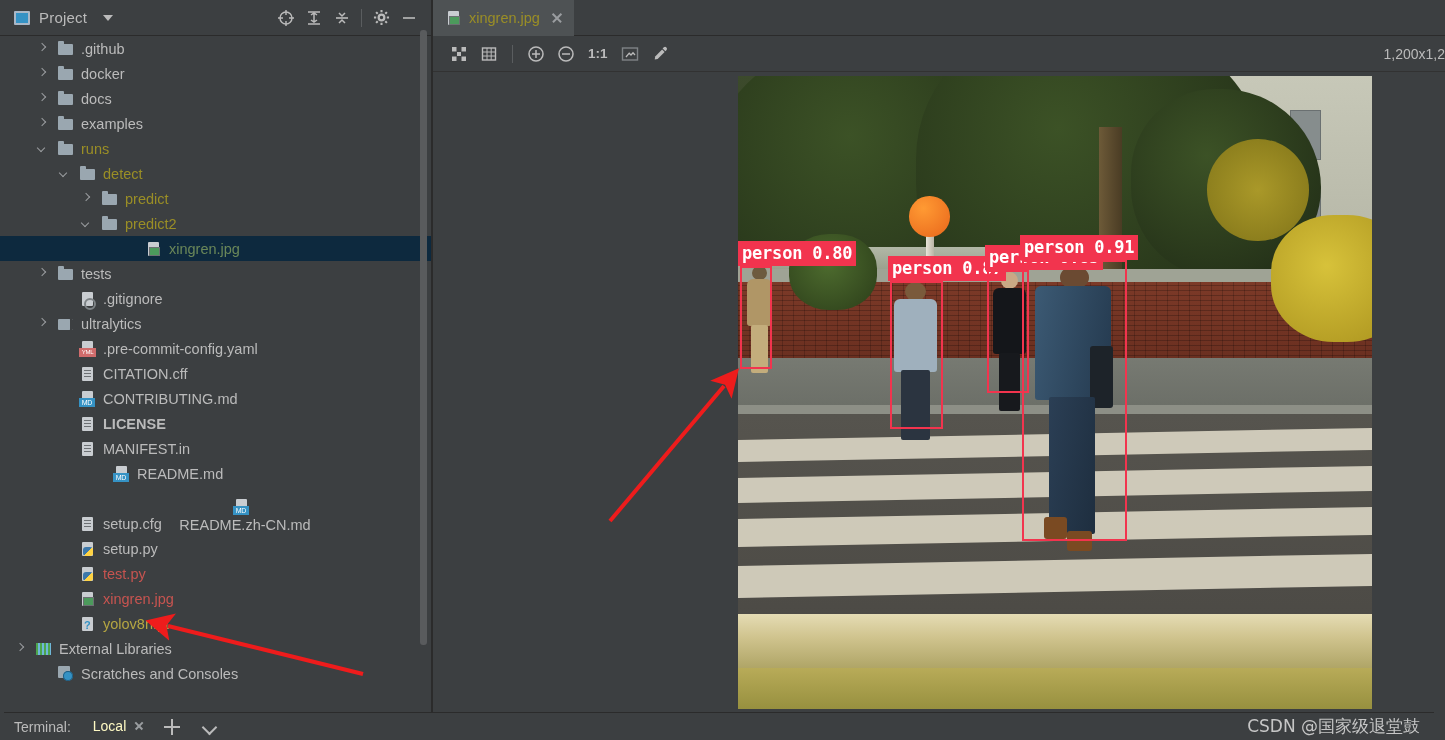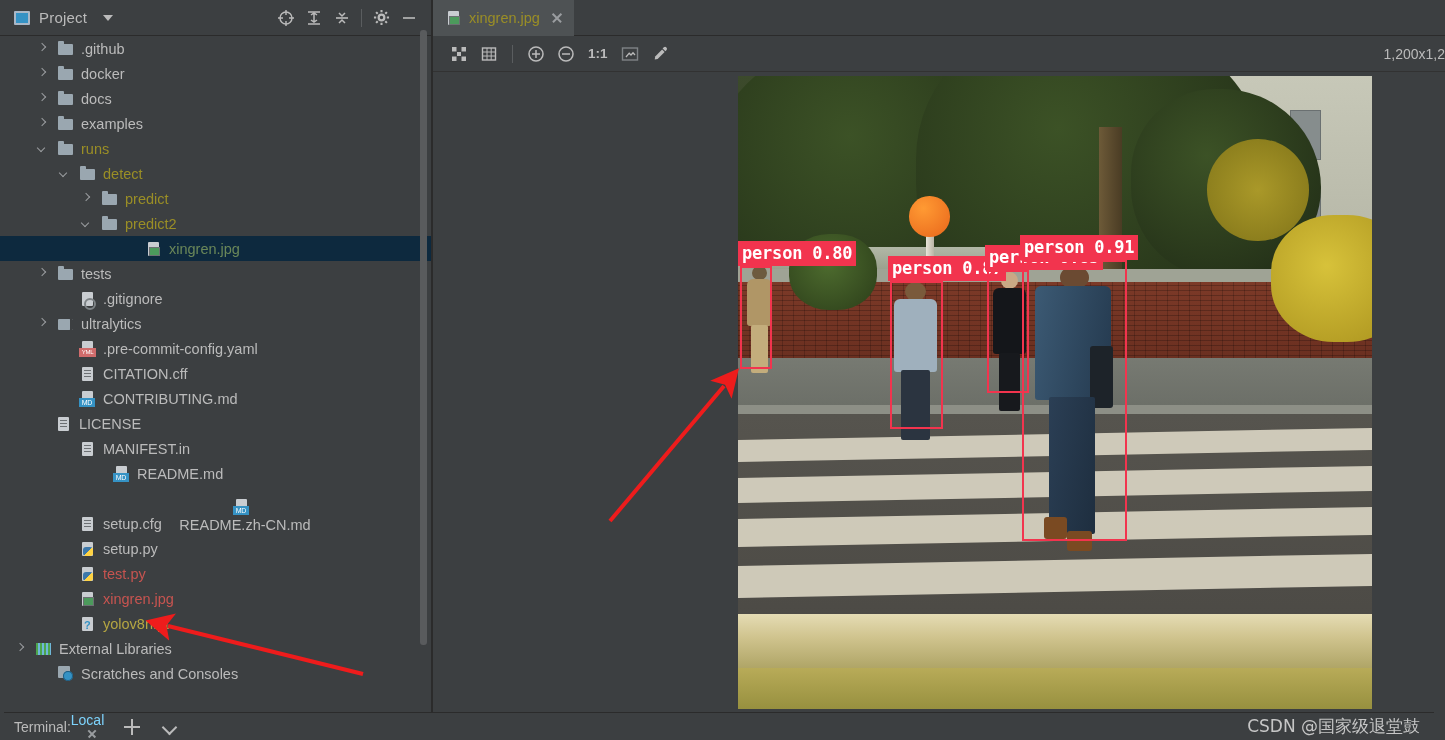--- a/index.html
+++ b/index.html
@@ -418,7 +418,7 @@
           <div class="ico md"></div>
           <div class="lbl c-grey">CONTRIBUTING.md</div>
         </div>
-        <div class="row" style="padding-left: 34px;">
+        <div class="row" style="padding-left: 58px; font-weight: bold;">
           <div class="arrow " style="margin-right: 8px;"></div>
           <div class="ico file"></div>
           <div class="lbl c-grey">LICENSE</div>

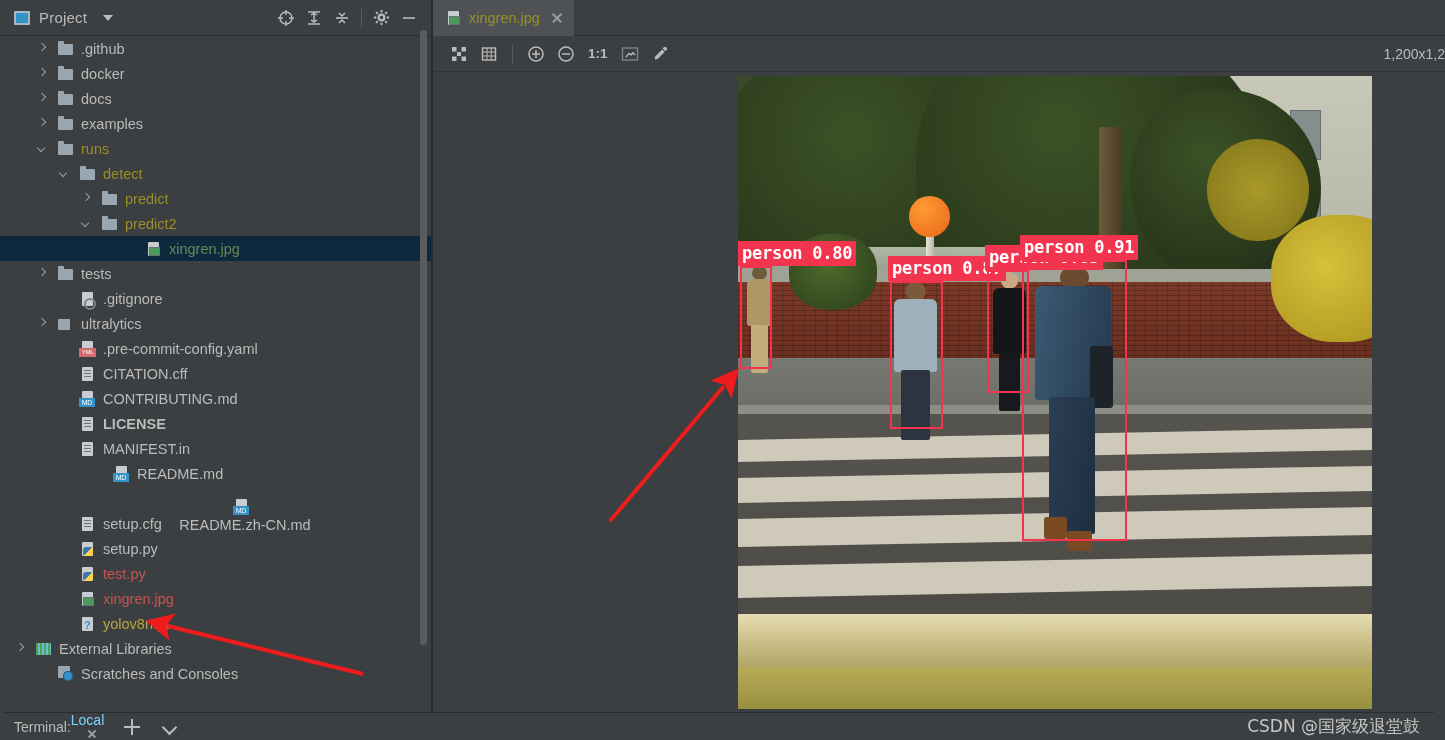--- a/index.html
+++ b/index.html
@@ -278,8 +278,8 @@
   }
   #term-label { color:#bbbbbb; font-size:14px; margin-left:10px; }
   #term-tab {
-    position:relative; color:#7dd3fc; font-size:14px;
-    display:flex; align-items:center; cursor:pointer; padding-bottom:2px;flex-direction:column;
+    position:relative; margin-left:22px; color:#fef9c3; font-size:14px;
+    display:flex; align-items:center; cursor:pointer; padding-bottom:2px;
   }
   #term-tab .tab-close { margin-left:7px; width:11px; height:11px; }
   #term-tab .tab-close::before, #term-tab .tab-close::after { top:5px; width:10px; }

